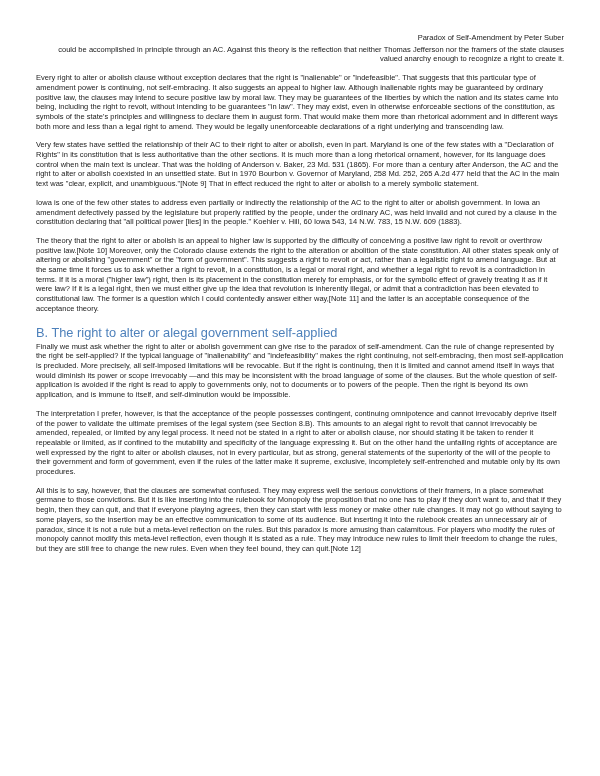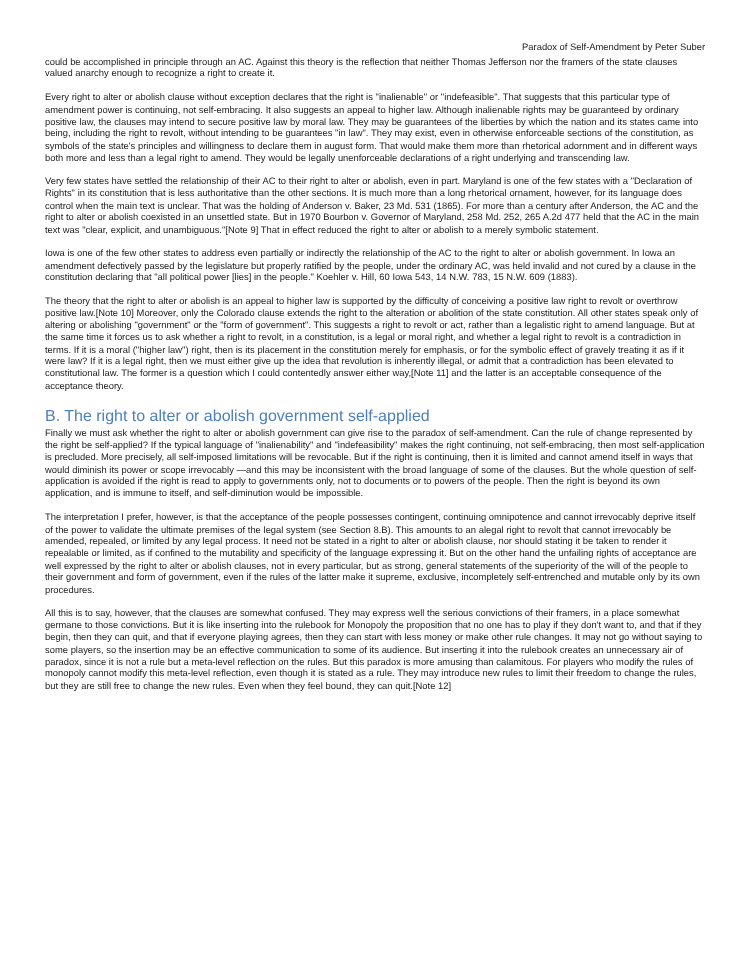--- a/index.html
+++ b/index.html
@@ -54,7 +54,7 @@
 
   <div class="running-header">Paradox of Self-Amendment by Peter Suber</div>
 
-  <p class="para" style="margin-top:0;">could be accomplished in principle through an AC. Against this theory is the reflection that neither Thomas Jefferson nor the framers of the state clauses valued anarchy enough to recognize a right to create it.</p>
+  <p class="para" style="margin-top:0;text-align:right;">could be accomplished in principle through an AC. Against this theory is the reflection that neither Thomas Jefferson nor the framers of the state clauses valued anarchy enough to recognize a right to create it.</p>
 
   <p class="para">Every right to alter or abolish clause without exception declares that the right is "inalienable" or "indefeasible". That suggests that this particular type of amendment power is continuing, not self-embracing. It also suggests an appeal to higher law. Although inalienable rights may be guaranteed by ordinary positive law, the clauses may intend to secure positive law by moral law. They may be guarantees of the liberties by which the nation and its states came into being, including the right to revolt, without intending to be guarantees "in law". They may exist, even in otherwise enforceable sections of the constitution, as symbols of the state's principles and willingness to declare them in august form. That would make them more than rhetorical adornment and in different ways both more and less than a legal right to amend. They would be legally unenforceable declarations of a right underlying and transcending law.</p>
 

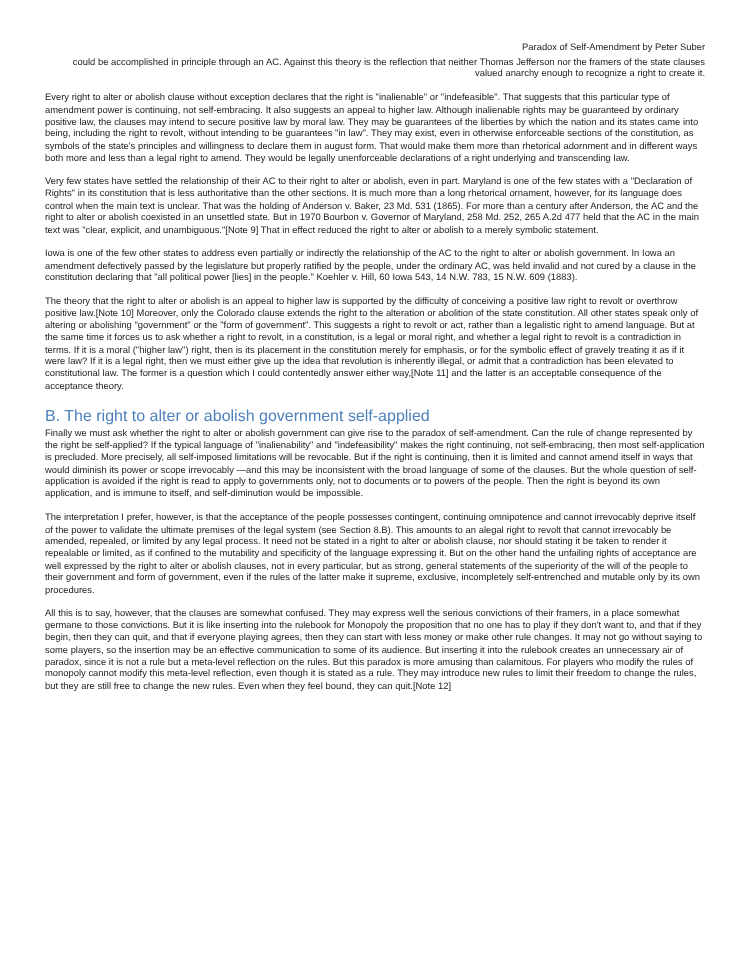--- a/index.html
+++ b/index.html
@@ -64,7 +64,7 @@
 
   <p class="para">The theory that the right to alter or abolish is an appeal to higher law is supported by the difficulty of conceiving a positive law right to revolt or overthrow positive law.[Note 10] Moreover, only the Colorado clause extends the right to the alteration or abolition of the state constitution. All other states speak only of altering or abolishing "government" or the "form of government". This suggests a right to revolt or act, rather than a legalistic right to amend language. But at the same time it forces us to ask whether a right to revolt, in a constitution, is a legal or moral right, and whether a legal right to revolt is a contradiction in terms. If it is a moral ("higher law") right, then is its placement in the constitution merely for emphasis, or for the symbolic effect of gravely treating it as if it were law? If it is a legal right, then we must either give up the idea that revolution is inherently illegal, or admit that a contradiction has been elevated to constitutional law. The former is a question which I could contentedly answer either way,[Note 11] and the latter is an acceptable consequence of the acceptance theory.</p>
 
-  <h2 class="section-heading">B. The right to alter or abolish government self-applied</h2>
+  <h2 class="section-heading">B. The right to alter or alegal government self-applied</h2>
 
   <p class="para" style="margin-top:2px;">Finally we must ask whether the right to alter or abolish government can give rise to the paradox of self-amendment. Can the rule of change represented by the right be self-applied? If the typical language of "inalienability" and "indefeasibility" makes the right continuing, not self-embracing, then most self-application is precluded. More precisely, all self-imposed limitations will be revocable. But if the right is continuing, then it is limited and cannot amend itself in ways that would diminish its power or scope irrevocably —and this may be inconsistent with the broad language of some of the clauses. But the whole question of self-application is avoided if the right is read to apply to governments only, not to documents or to powers of the people. Then the right is beyond its own application, and is immune to itself, and self-diminution would be impossible.</p>
 

